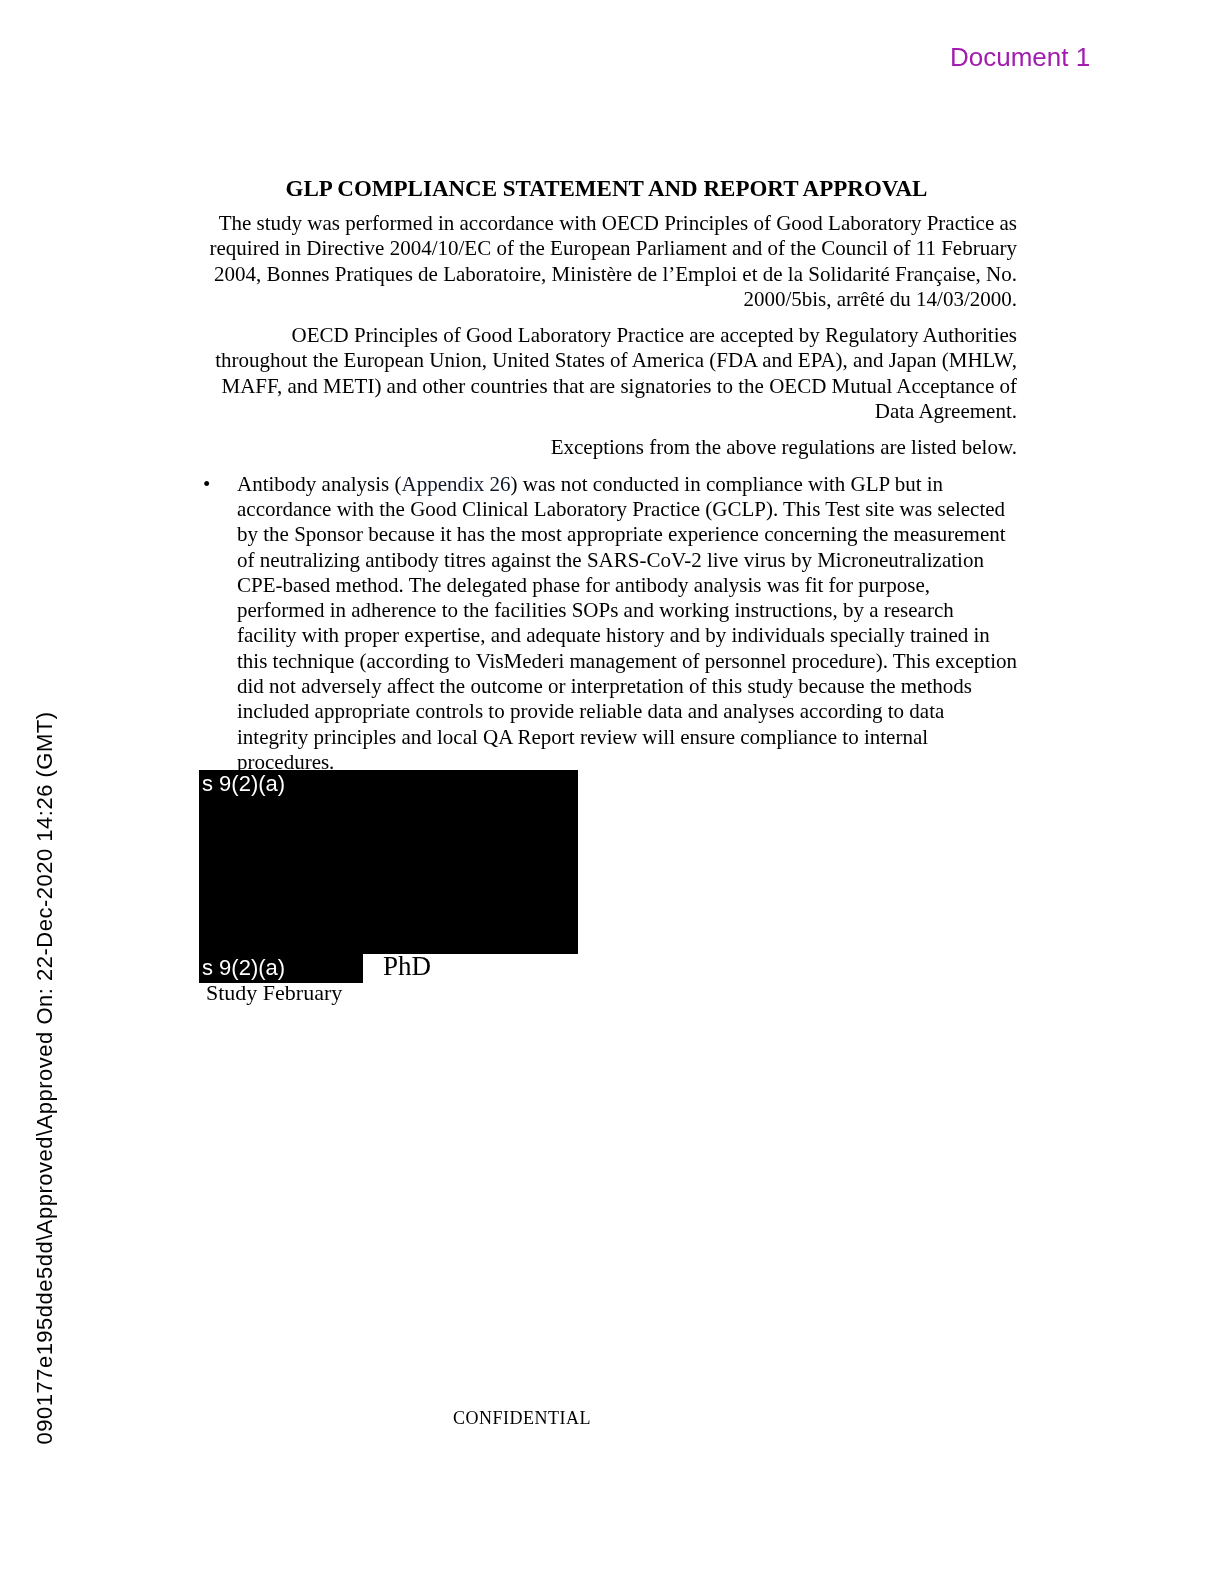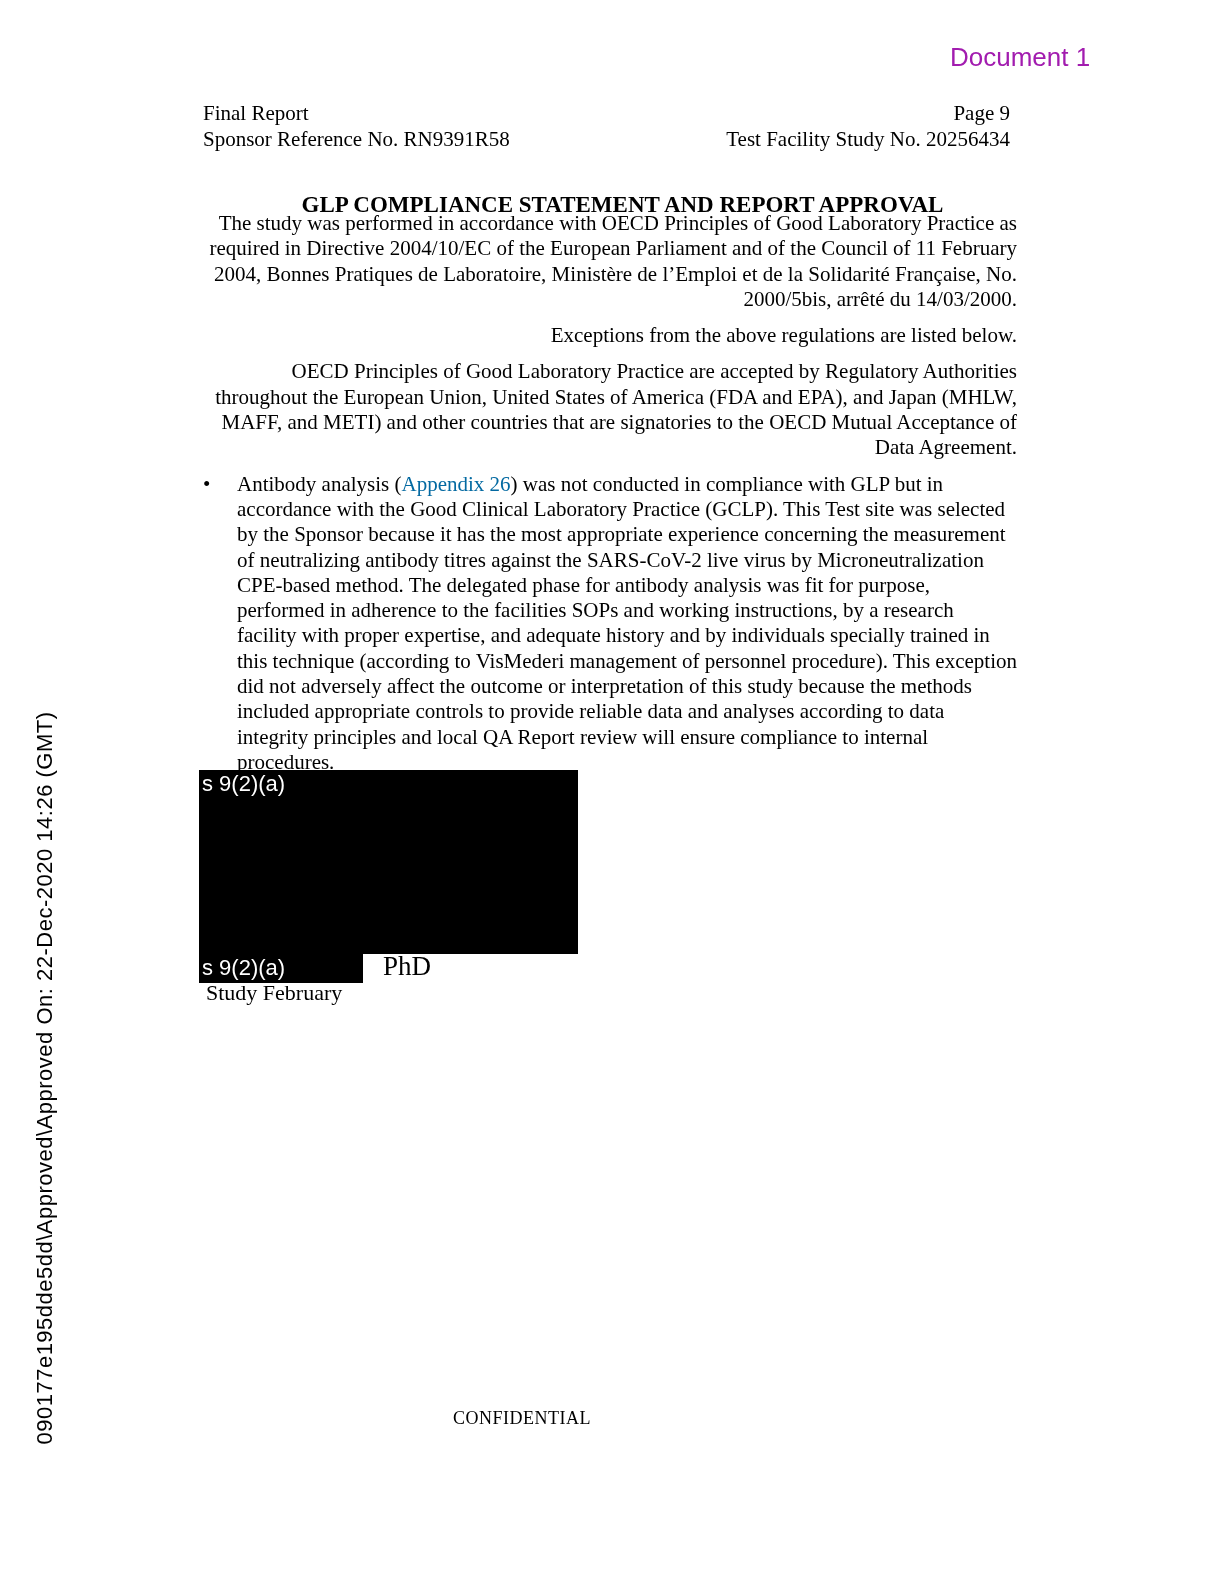--- a/index.html
+++ b/index.html
@@ -58,16 +58,6 @@
 
   <div class="doc-stamp">Document 1</div>
 
-  <div class="header-row">
-    <div class="header-left">
-      <div>Final Report</div>
-      <div>Sponsor Reference No. RN9391R58</div>
-    </div>
-    <div class="header-right">
-      <div>Page 9</div>
-      <div>Test Facility Study No. 20256434</div>
-    </div>
-  </div>
 
   <h1 class="doc-title">GLP COMPLIANCE STATEMENT AND REPORT APPROVAL</h1>
 

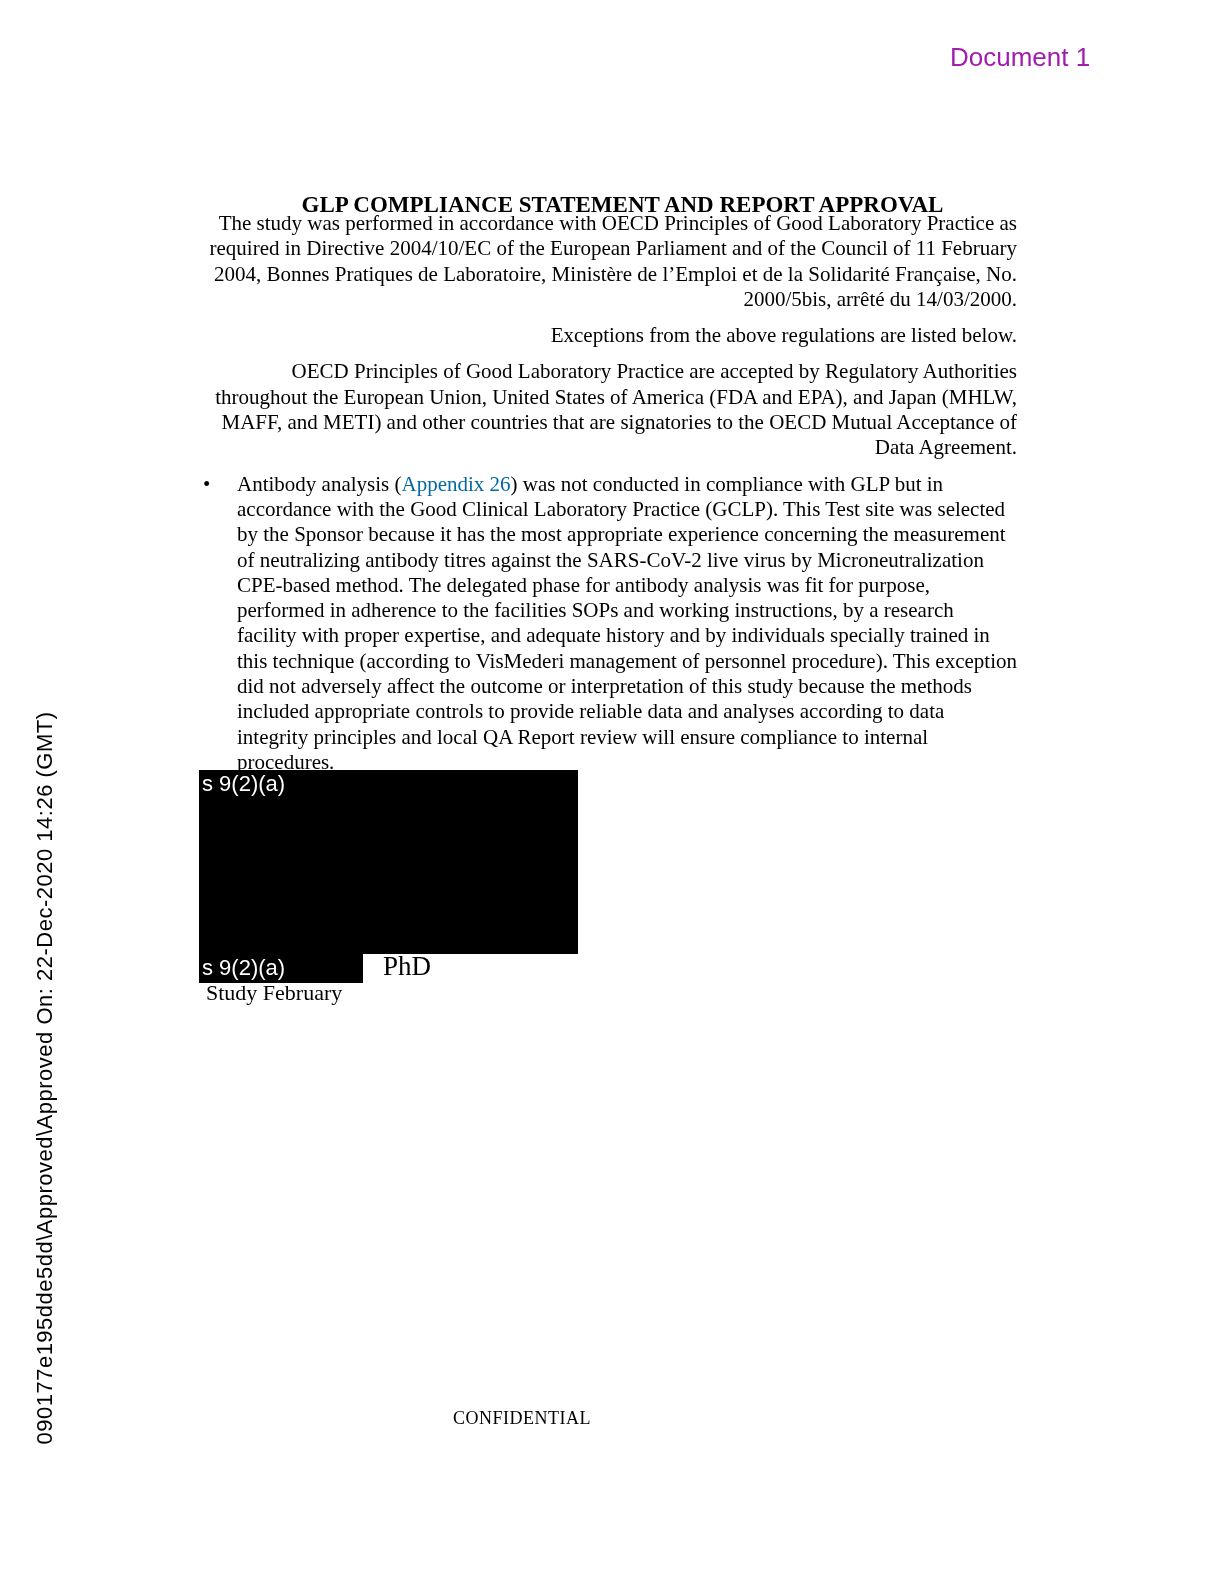--- a/index.html
+++ b/index.html
@@ -24,7 +24,7 @@
   }
   .header-right { text-align:right; }
   .doc-title {
-    position:absolute; left:203px; top:176px; width:807px; margin:16px;
+    position:absolute; left:203px; top:176px; width:807px; margin:0;
     text-align:center; font-size:23px; font-weight:bold;
   }
   .body-block {

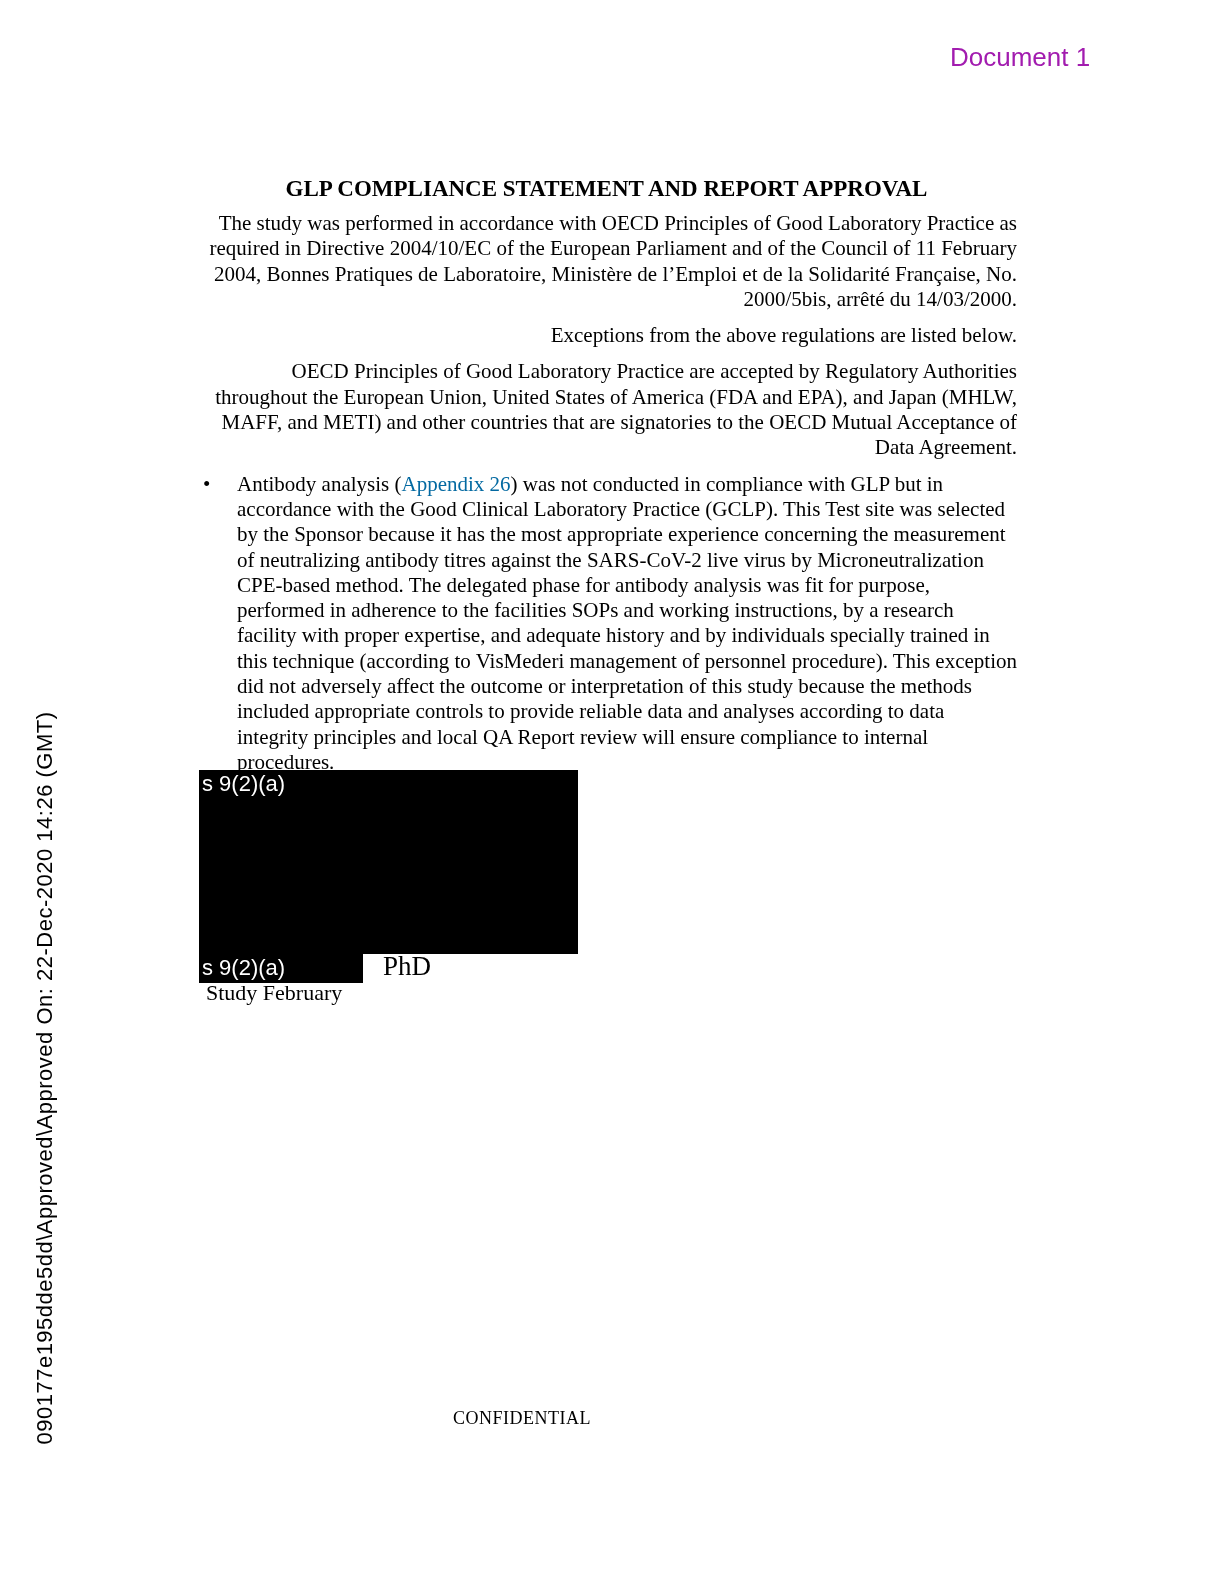--- a/index.html
+++ b/index.html
@@ -63,8 +63,8 @@
 
   <div class="body-block">
     <p>The study was performed in accordance with OECD Principles of Good Laboratory Practice as required in Directive 2004/10/EC of the European Parliament and of the Council of 11 February 2004, Bonnes Pratiques de Laboratoire, Ministère de l’Emploi et de la Solidarité Française, No. 2000/5bis, arrêté du 14/03/2000.</p>
+    <p>OECD Principles of Good Laboratory Practice are accepted by Regulatory Authorities throughout the European Union, United States of America (FDA and EPA), and Japan (MHLW, MAFF, and METI) and other countries that are signatories to the OECD Mutual Acceptance of Data Agreement.</p>
     <p>Exceptions from the above regulations are listed below.</p>
-    <p>OECD Principles of Good Laboratory Practice are accepted by Regulatory Authorities throughout the European Union, United States of America (FDA and EPA), and Japan (MHLW, MAFF, and METI) and other countries that are signatories to the OECD Mutual Acceptance of Data Agreement.</p>
     <div class="bullet-item">
       <span class="bullet-marker">•</span>
       <span class="bullet-text"><span>Antibody analysis (</span><a class="appendix-link">Appendix 26</a><span>) was not conducted in compliance with GLP but in accordance with the Good Clinical Laboratory Practice (GCLP). This Test site was selected by the Sponsor because it has the most appropriate experience concerning the measurement of neutralizing antibody titres against the SARS-CoV-2 live virus by Microneutralization CPE-based method. The delegated phase for antibody analysis was fit for purpose, performed in adherence to the facilities SOPs and working instructions, by a research facility with proper expertise, and adequate history and by individuals specially trained in this technique (according to VisMederi management of personnel procedure). This exception did not adversely affect the outcome or interpretation of this study because the methods included appropriate controls to provide reliable data and analyses according to data integrity principles and local QA Report review will ensure compliance to internal procedures.</span></span>

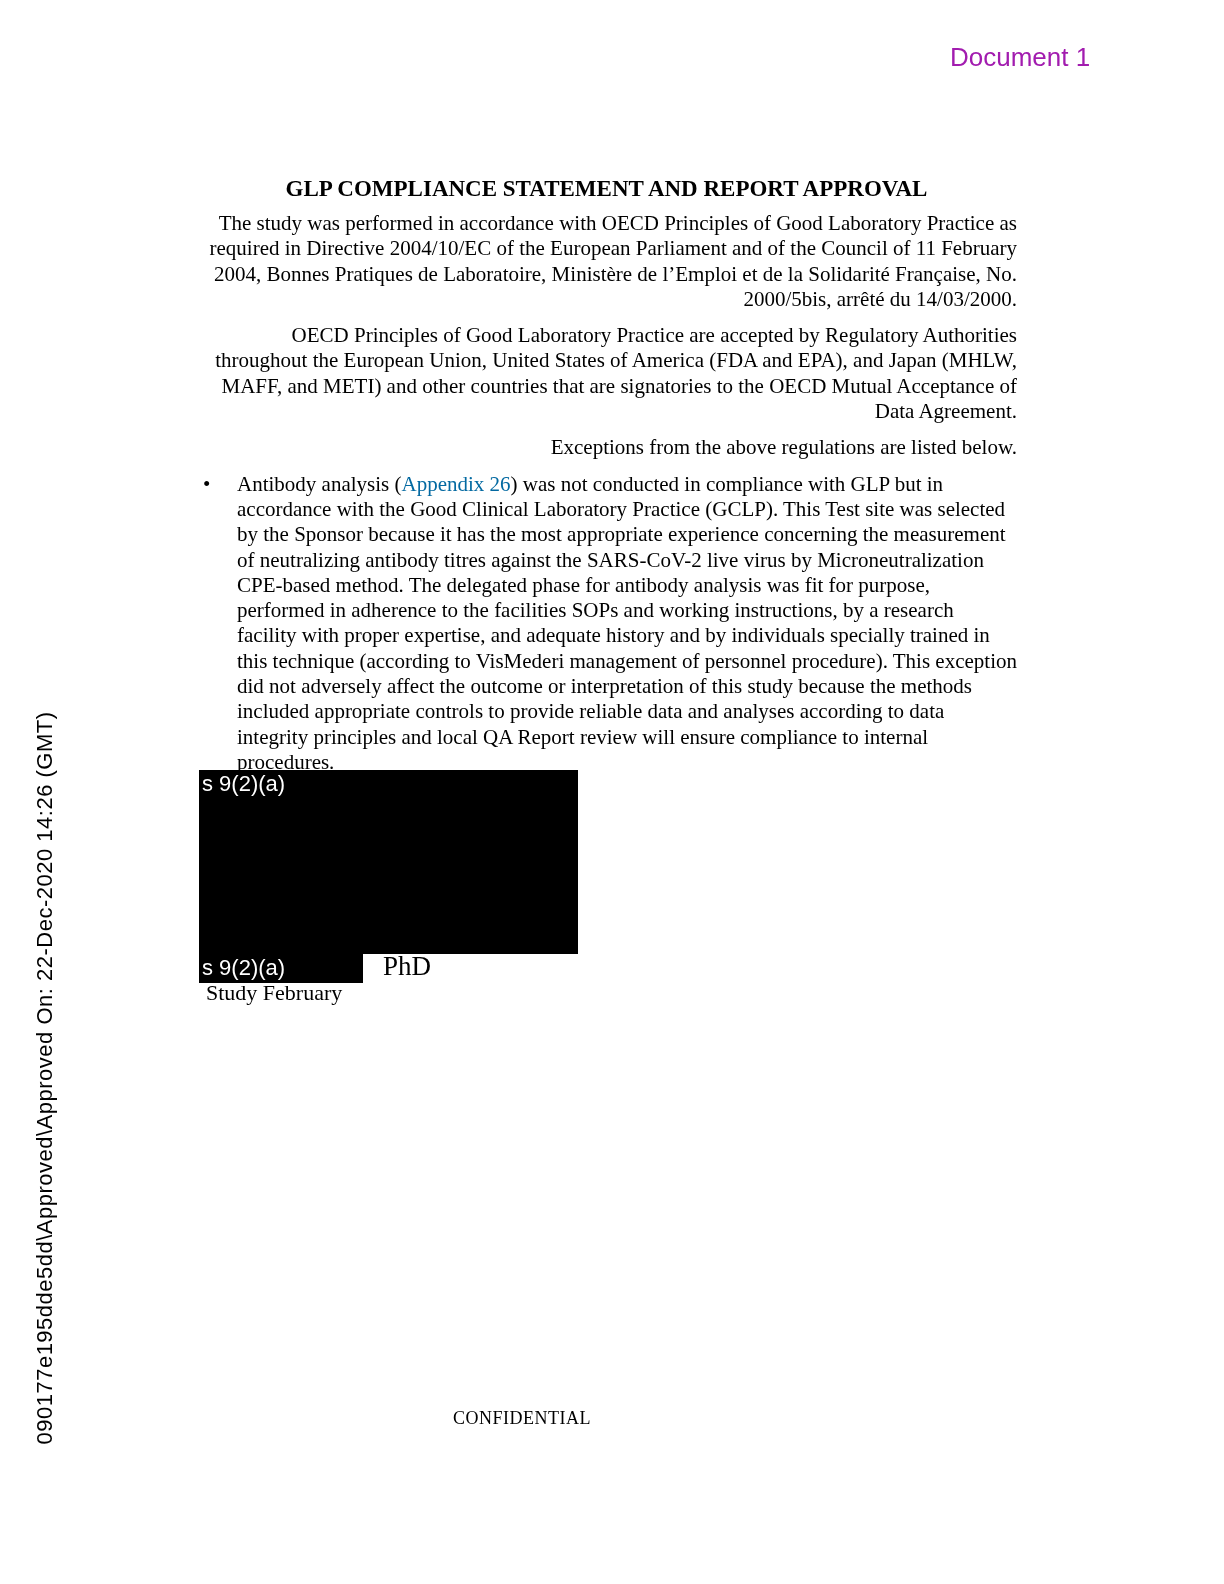--- a/index.html
+++ b/index.html
@@ -34,7 +34,7 @@
   .body-block p { margin:0 0 11px 0;text-align:right; }
   .bullet-item { display:flex; margin:0; }
   .bullet-marker { flex:none; width:34px; }
-  .appendix-link { color:#0369a1; text-decoration:none; cursor:pointer; }
+  .appendix-link { color:#0f172a; text-decoration:none; cursor:pointer; }
   .redaction { position:absolute; background:#000000; }
   .redaction-large { left:199px; top:770px; width:379px; height:184px; }
   .redaction-small { left:199px; top:954px; width:164px; height:29px; }

